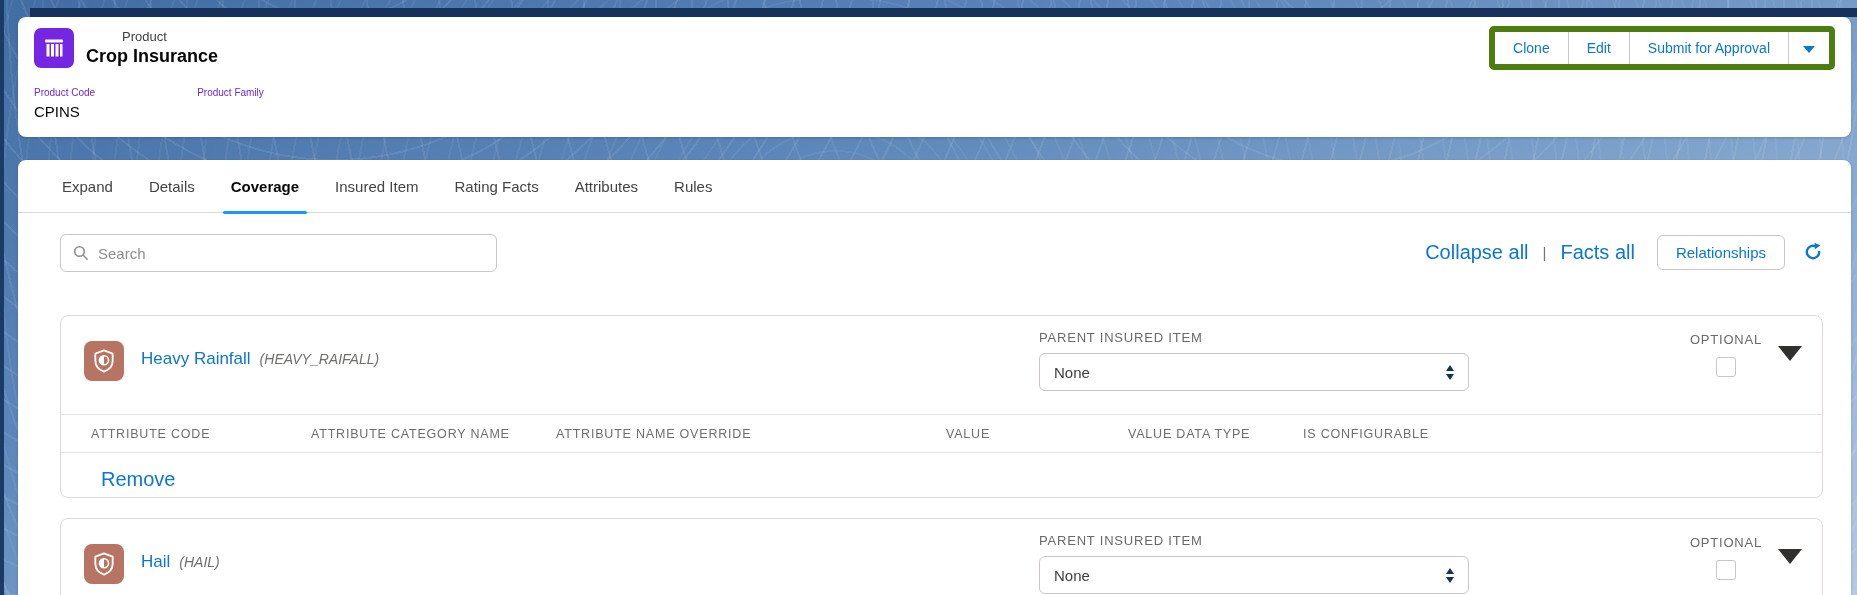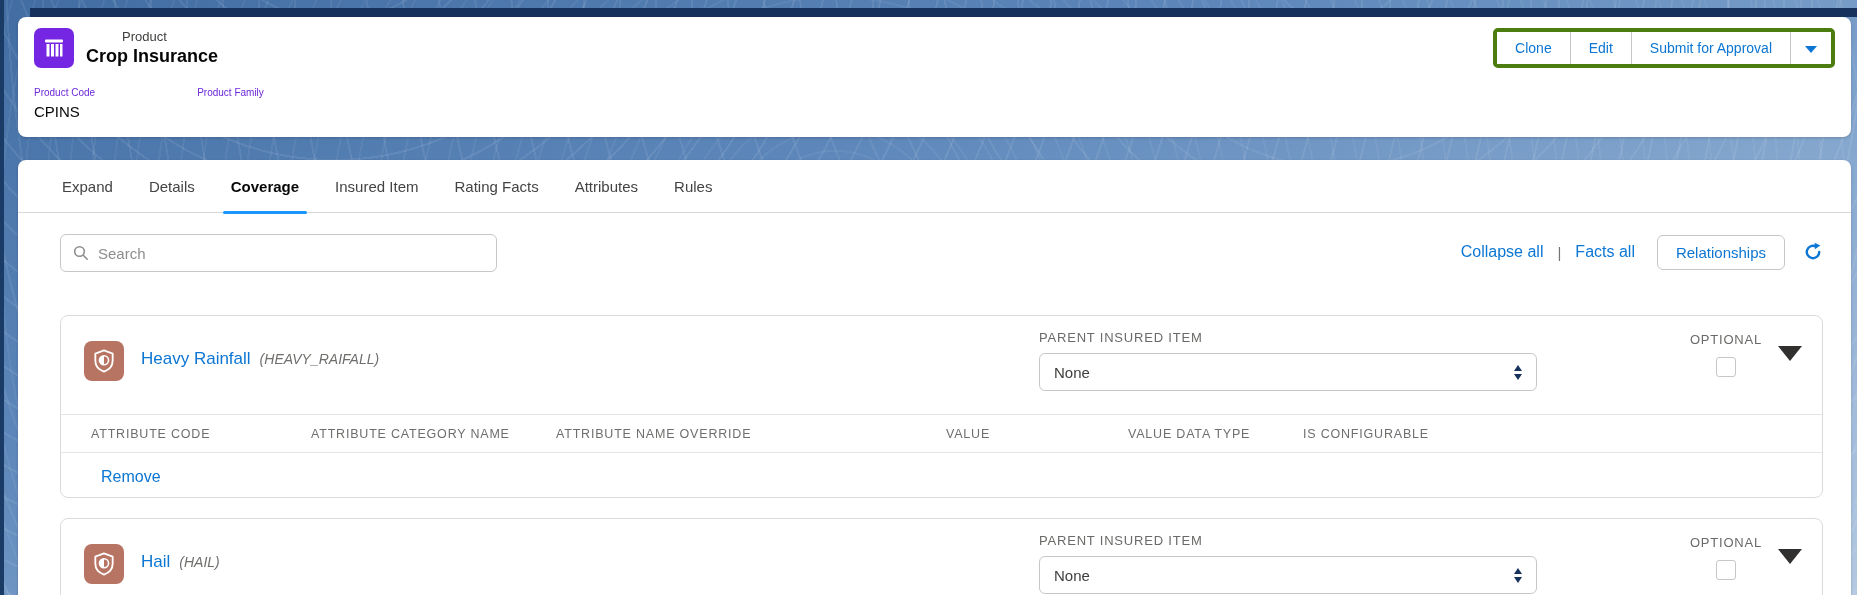--- a/index.html
+++ b/index.html
@@ -29,7 +29,7 @@
   .titles { margin-left:12px; }
   .entity-label { font-size:13px; color:#3e3e3c;margin-left:36px; }
   .page-title { font-size:18px; font-weight:bold; color:#080707; margin-top:2px; }
-  .btn-group { margin-left:auto; display:flex; border:4px solid #4d7c0f; border-radius:5px; overflow:hidden; background:#fff; }
+  .btn-group { margin-left:auto; display:flex; border:6px solid #4d7c0f; border-radius:5px; overflow:hidden; background:#fff; }
   .btn-group button {
     background:#fff; border:none; border-right:1px solid #c9c7c5;
     color:#0b76d3; font-family:inherit; font-size:14px; padding:7px 18px; cursor:pointer; height:32px;

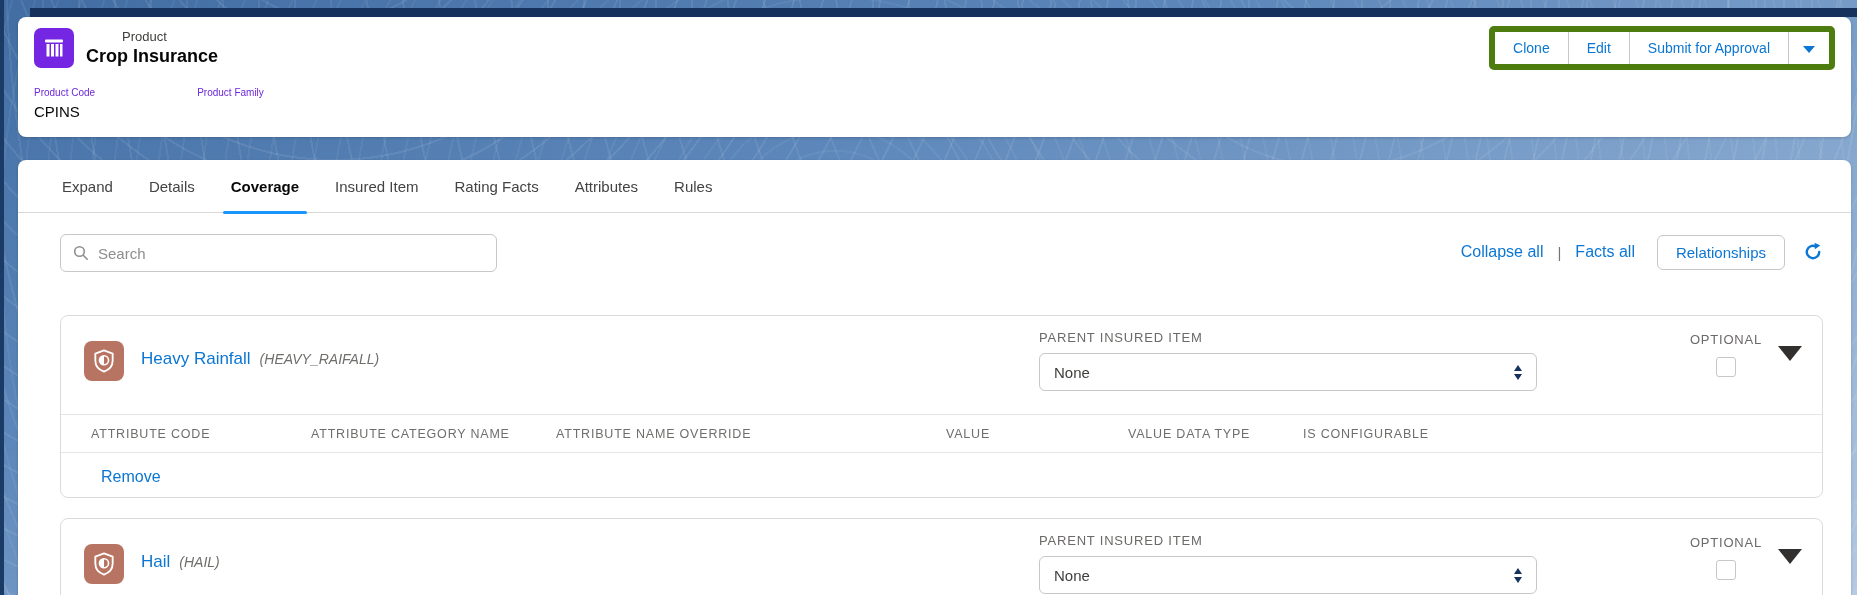--- a/index.html
+++ b/index.html
@@ -59,7 +59,7 @@
   .search-box input { border:none; outline:none; font-family:inherit; font-size:15px; color:#3e3e3c; flex:1; }
   .search-box input::placeholder { color:#8e8e8e; }
   .toolbar-right { position:absolute; right:28px; top:0; height:44px; display:flex; align-items:center; gap:14px; }
-  .link { color:#0b76d3; font-size:16px; text-decoration:none; cursor:pointer; }
+  .link { color:#0b76d3; font-size:20px; text-decoration:none; cursor:pointer; }
   .divider { color:#747474; font-size:15px; }
   .relationships-btn {
     background:#fff; border:1px solid #c9c7c5; border-radius:6px; color:#0b76d3;

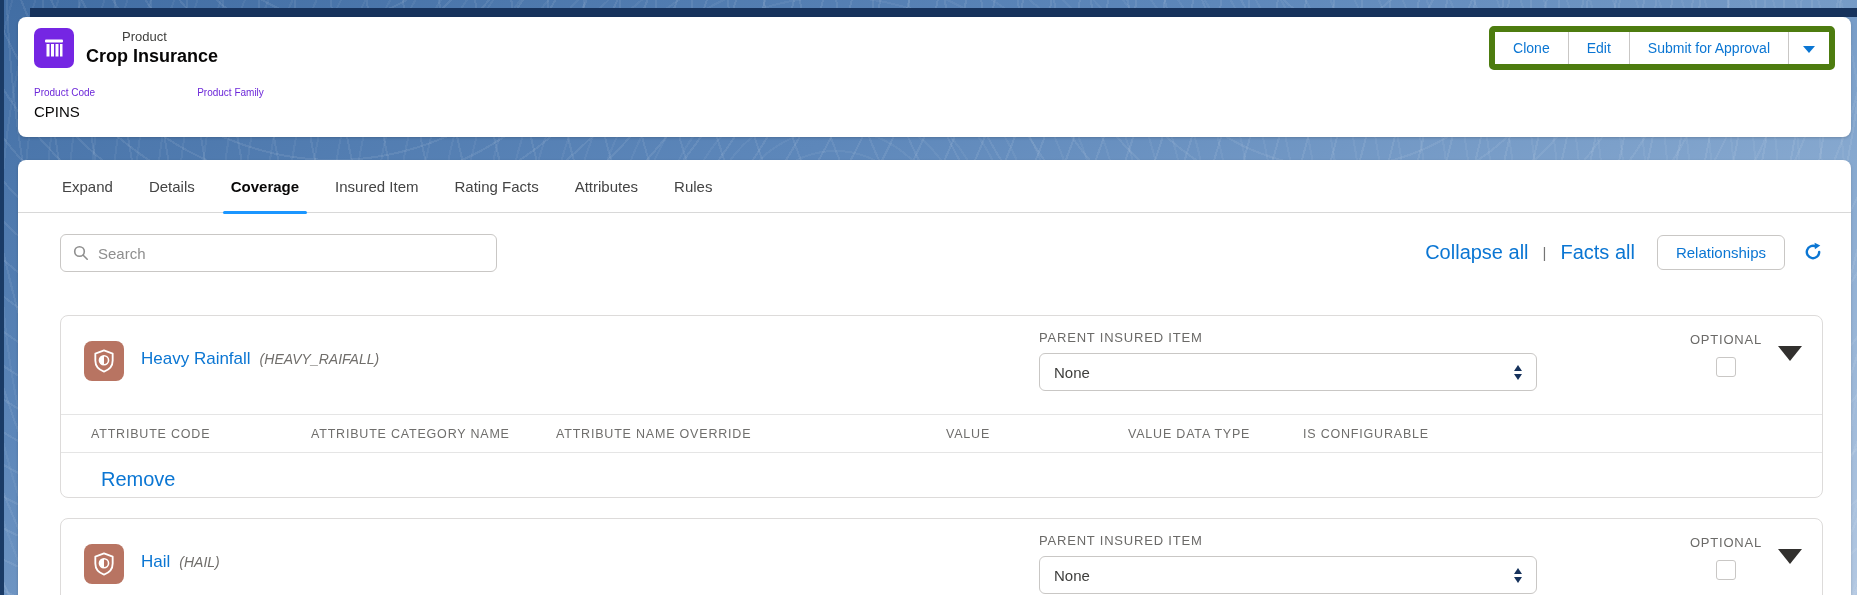--- a/index.html
+++ b/index.html
@@ -84,7 +84,7 @@
   .upper-label { font-size:13px; color:#6b6a68; letter-spacing:0.8px; }
   .parent-block { position:absolute; left:978px; top:14px; }
   .parent-select {
-    margin-top:8px; width:498px; height:38px; border:1px solid #c9c7c5; border-radius:6px;
+    margin-top:8px; width:430px; height:38px; border:1px solid #c9c7c5; border-radius:6px;
     display:flex; align-items:center; padding:0 14px; font-size:15px; color:#3e3e3c; cursor:pointer; background:#fff;
   }
   .spinner { margin-left:auto; display:flex; flex-direction:column; gap:3px; align-items:center; }

